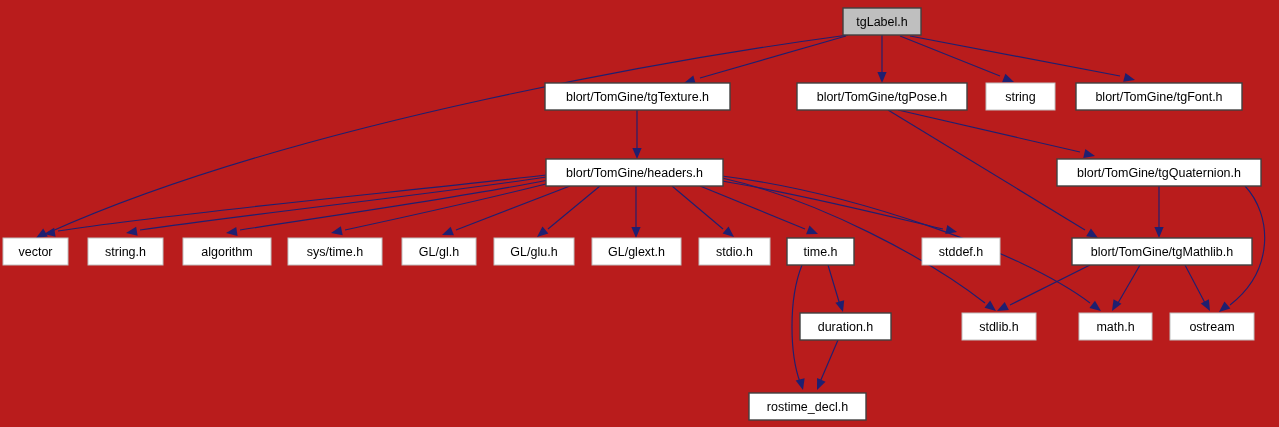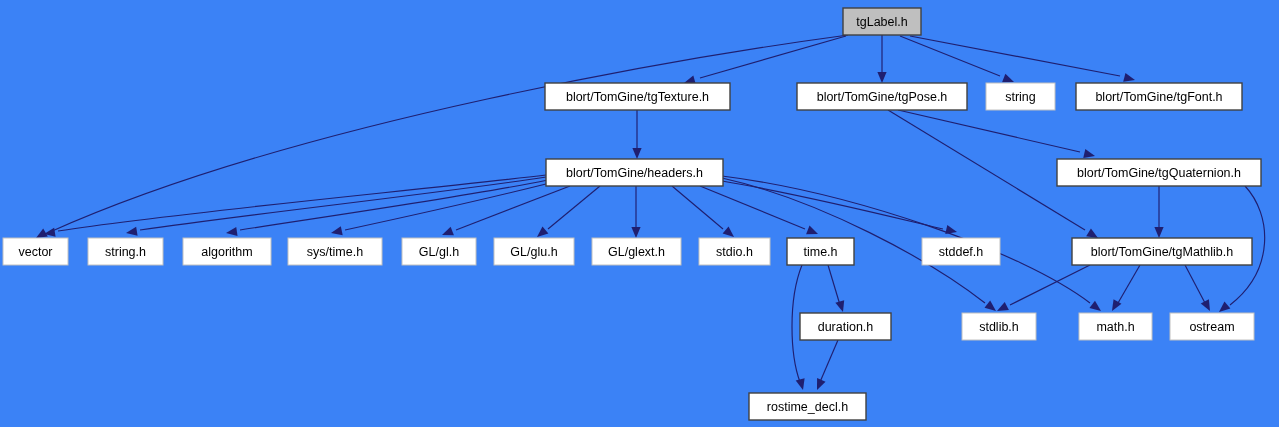--- a/index.html
+++ b/index.html
@@ -14,7 +14,7 @@
     position: relative;
     width: 1279px;
     height: 427px;
-    background: #3b82f6;
+    background: #b91c1c;
     overflow: hidden;
   }
   #graph-svg {

